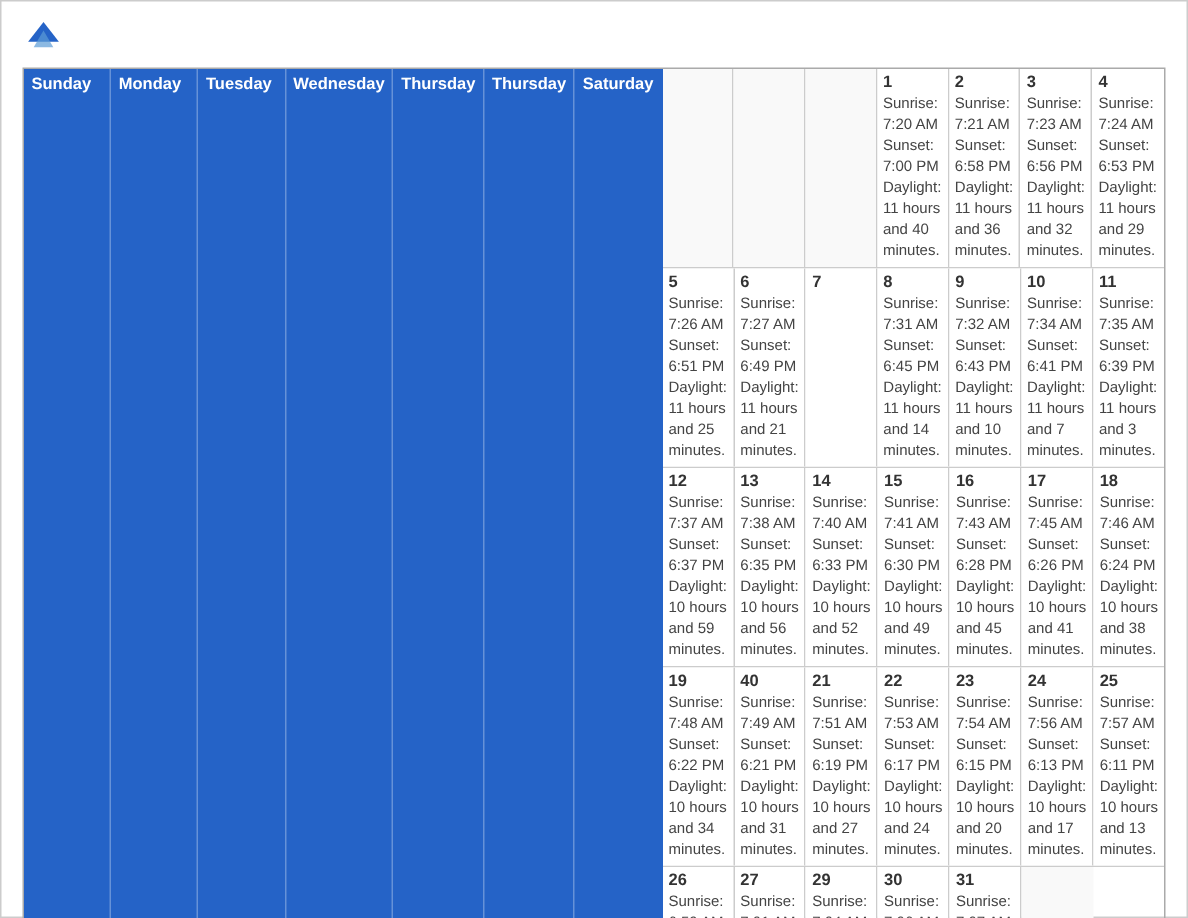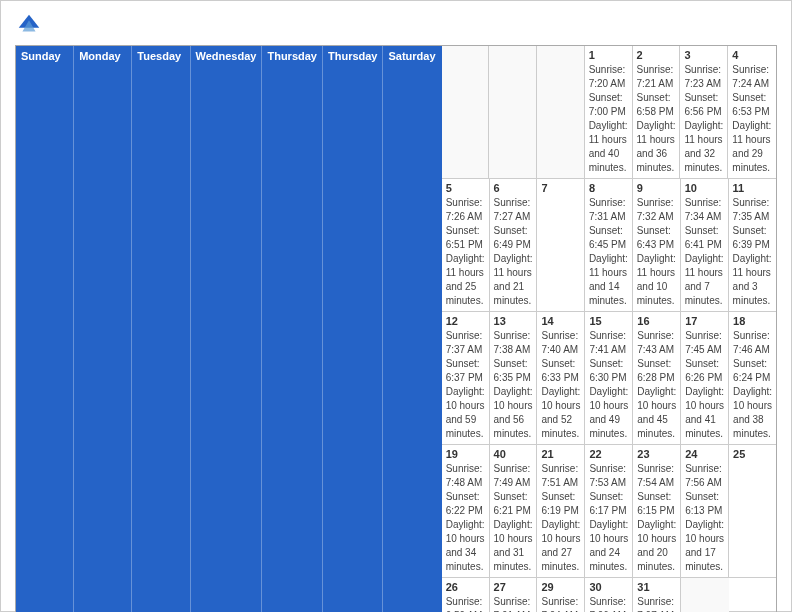--- a/index.html
+++ b/index.html
@@ -241,6 +241,7 @@
           </div>
           <div class="cal-cell">
             <div class="day-num">25</div>
+            <div class="day-info">Sunrise: 7:57 AM<br>Sunset: 6:11 PM<br>Daylight: 10 hours and 13 minutes.</div>
           </div>
         </div>
         <div class="cal-week">

